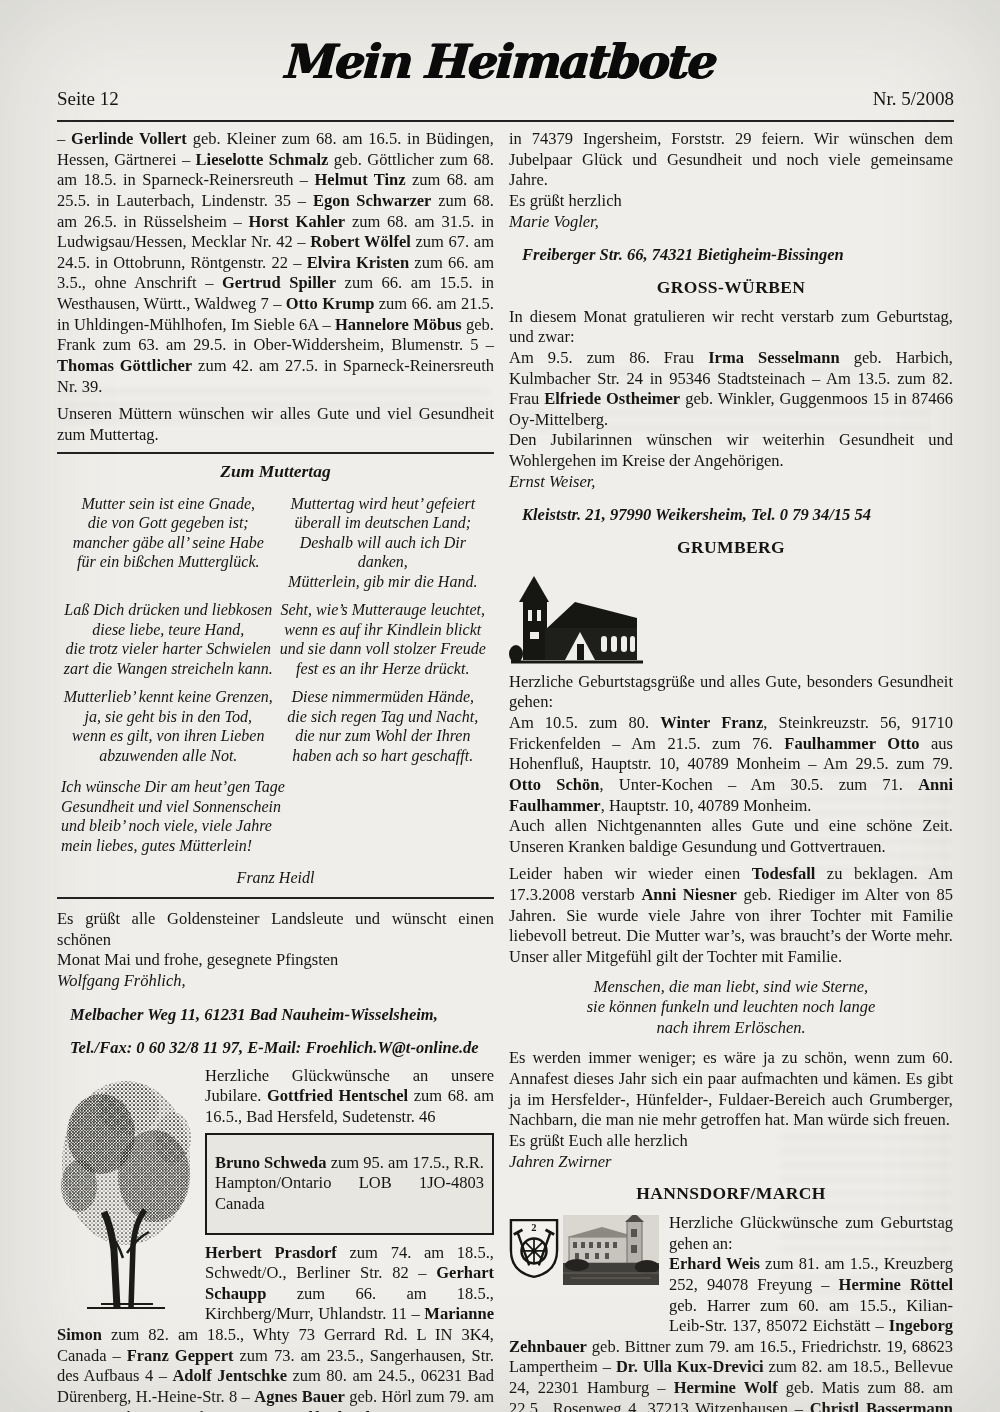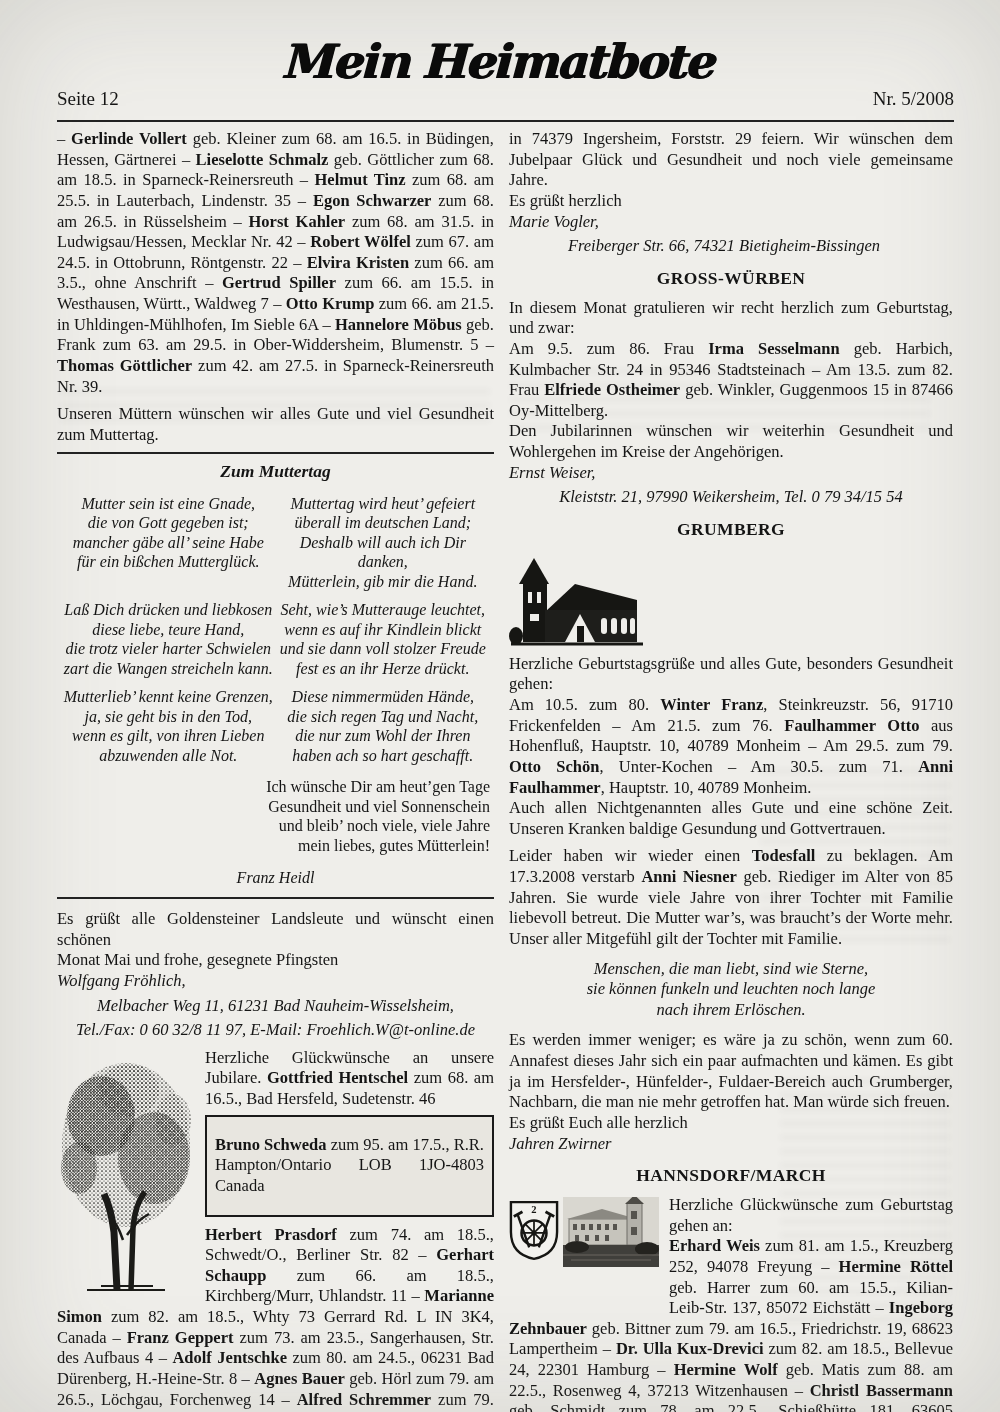--- a/index.html
+++ b/index.html
@@ -30,7 +30,7 @@
   .b{font-weight:bold;}
   .sig-row{display:flex;justify-content:space-between;margin:0;flex-direction:column;}
   .sig-name{font-style:italic;}
-  .addr{text-align:center;font-style:italic;margin:4px;}
+  .addr{text-align:left;font-style:italic;margin:13px;font-weight:bold;}
   .addr.pad{padding-right:14px;}
   .addr.gap{margin-bottom:7px;}
   .heading{text-align:center;font-weight:bold;font-size:17.5px;margin:11px 0 8px;

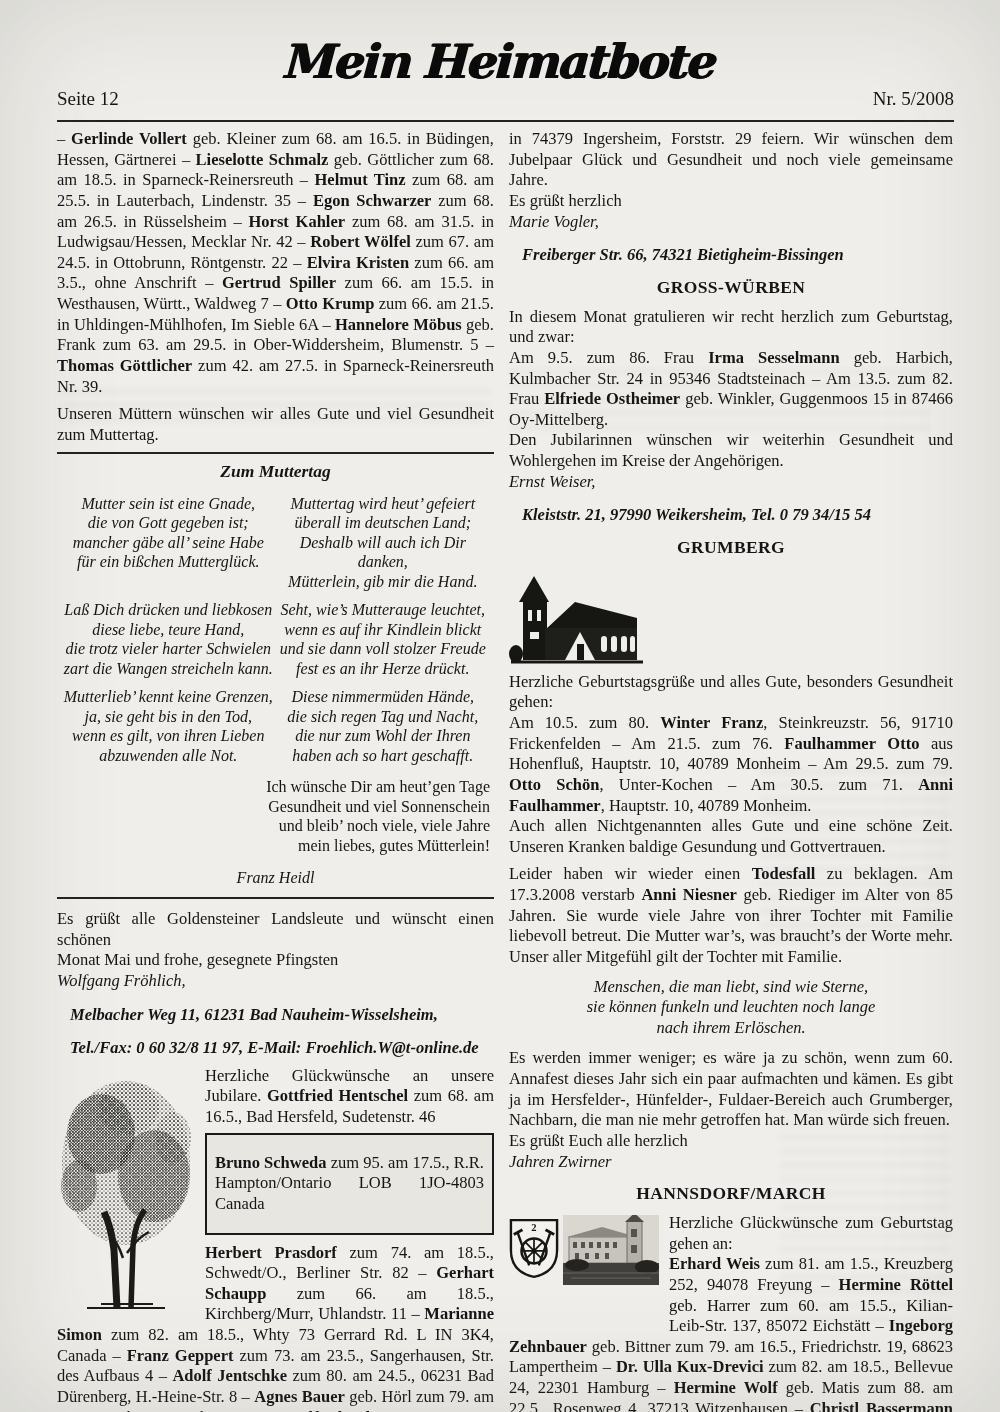--- a/index.html
+++ b/index.html
@@ -137,7 +137,7 @@
   <div class="addr pad gap">Freiberger Str. 66, 74321 Bietigheim-Bissingen</div>
 
   <div class="heading">GROSS-WÜRBEN</div>
-  <p class="tight">In diesem Monat gratulieren wir recht herzlich zum Geburtstag, und zwar:</p>
+  <p class="tight">In diesem Monat gratulieren wir recht verstarb zum Geburtstag, und zwar:</p>
   <p class="tight"><span>Am 9.5. zum 86. Frau </span><span class="b">Irma Sesselmann</span><span> geb. Harbich, Kulmbacher Str. 24 in 95346 Stadtsteinach – Am 13.5. zum 82. Frau </span><span class="b">Elfriede Ostheimer</span><span> geb. Winkler, Guggenmoos 15 in 87466 Oy-Mittelberg.</span></p>
   <p class="tight">Den Jubilarinnen wünschen wir weiterhin Gesundheit und Wohlergehen im Kreise der Angehörigen.</p>
   <div class="sig-row">

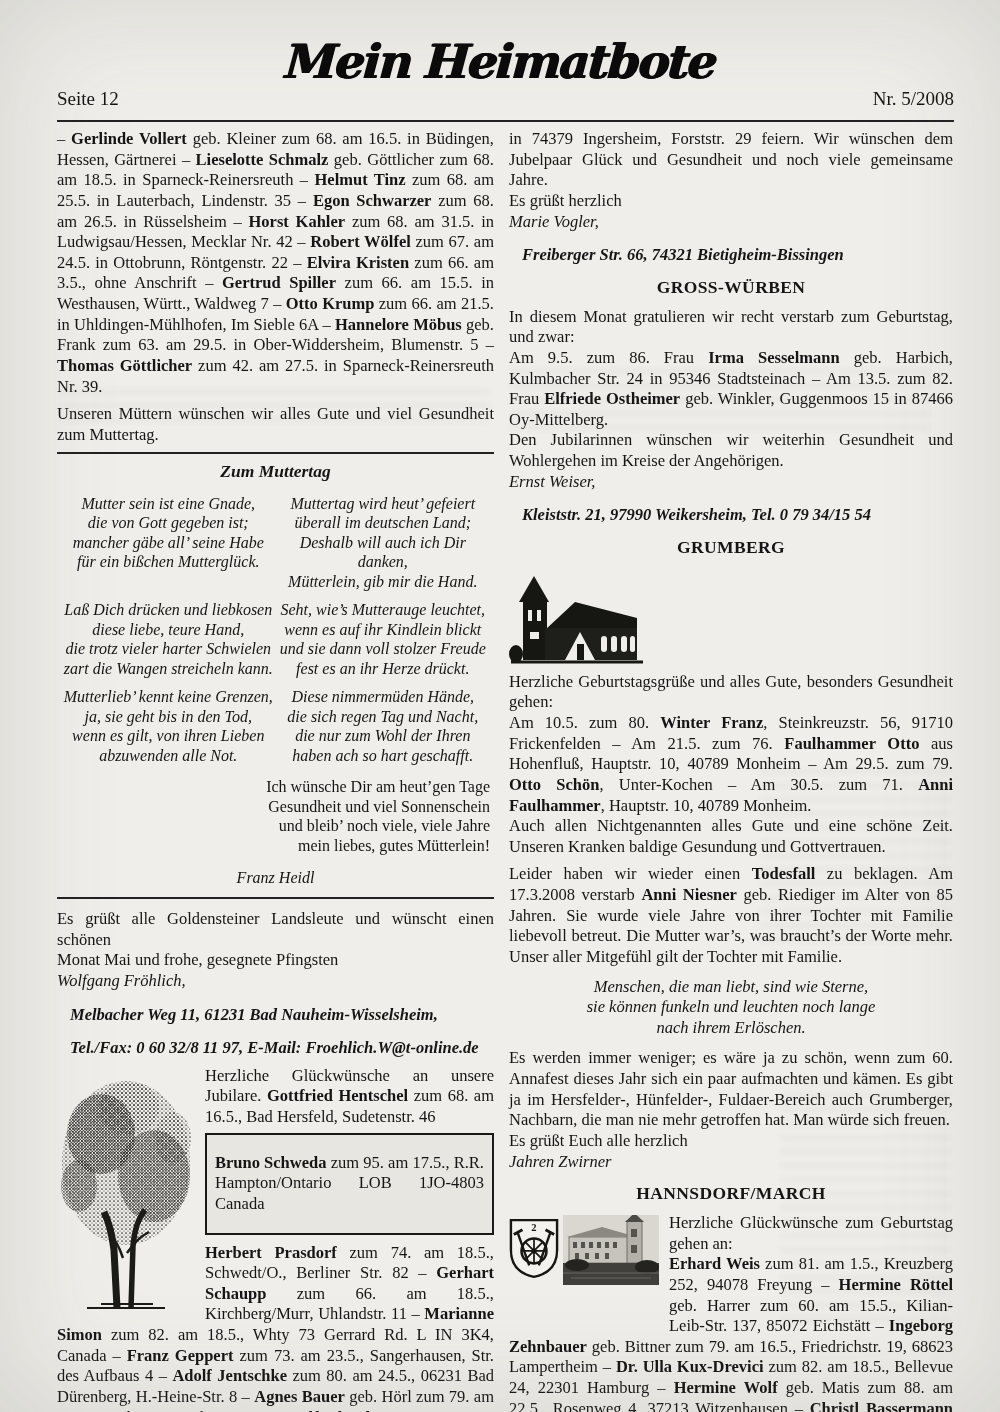--- a/index.html
+++ b/index.html
@@ -42,7 +42,7 @@
     margin:0 0 11px;}
   .poem-row{display:flex;margin:0 0 9px;}
   .poem-cell{flex:1;text-align:center;font-style:italic;}
-  .poem-final{text-align:right;margin:12px 0 0;}
+  .poem-final{text-align:left;font-style:italic;margin:12px 0 0;}
   .poem-author{text-align:center;font-style:italic;margin:13px 0 0;}
   
   .tree-float{float:left;width:138px;height:244px;margin:2px 10px 2px 0;}

